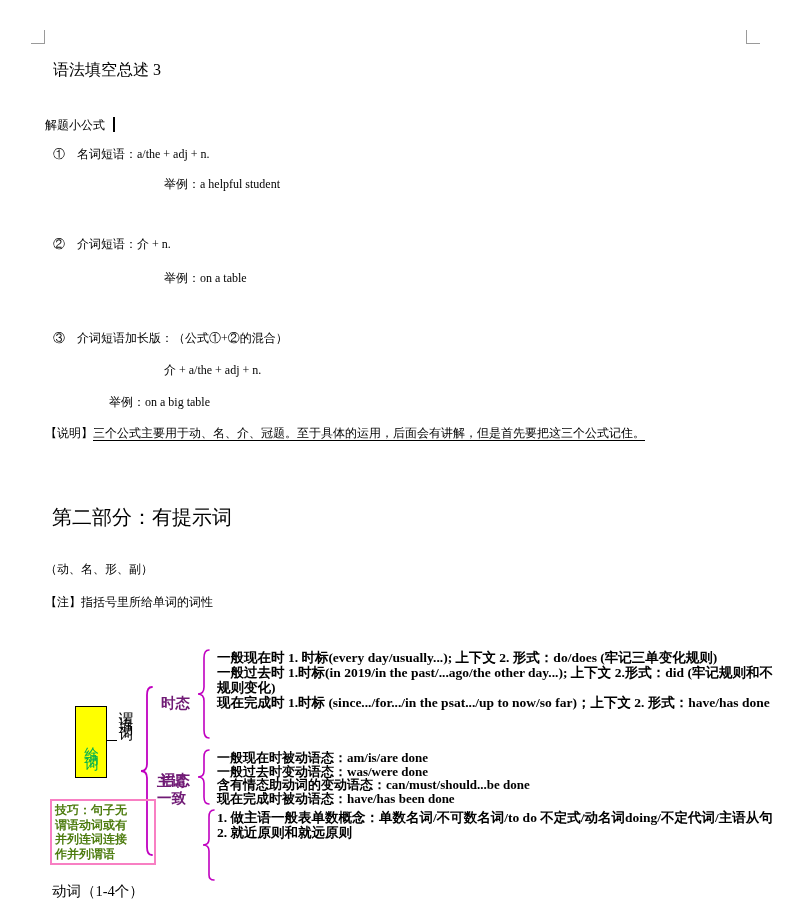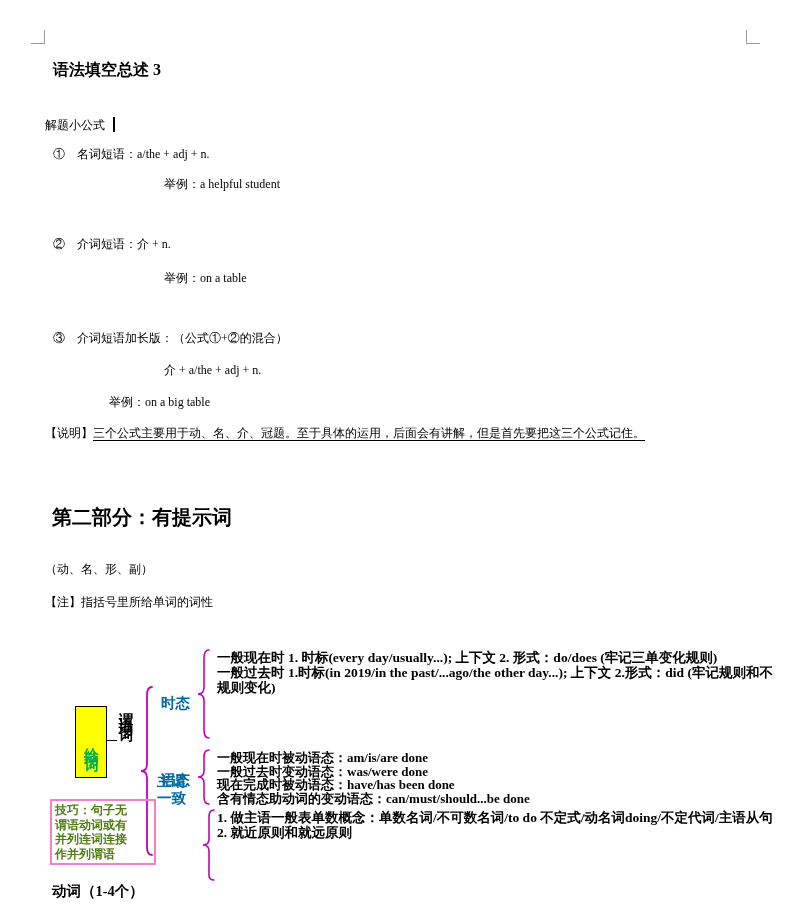--- a/index.html
+++ b/index.html
@@ -8,7 +8,7 @@
     font-family:"Liberation Serif","DejaVu Serif",serif;color:#000;
   }
   .abs{position:absolute;white-space:pre-wrap;}
-  .b{font-weight:bold;}
+  .b{font-weight:normal;}
   .fs13{font-size:12px;line-height:16px;}
   .crop{position:absolute;width:13px;height:13px;}
   .crop.l{border-right:1px solid #9a9a9a;border-bottom:1px solid #9a9a9a;}

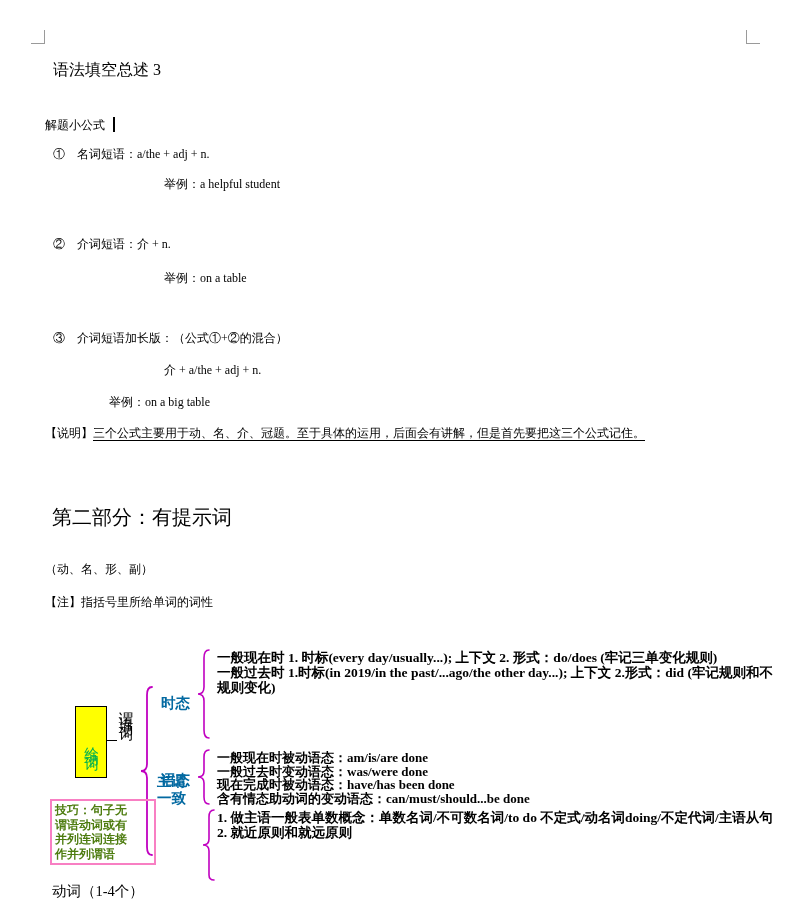--- a/index.html
+++ b/index.html
@@ -28,7 +28,7 @@
   .tense-items{top:650px;font-size:13.5px;line-height:15px;}
   .voice-items{top:751px;font-size:13px;line-height:13.5px;}
   .agree-items{top:810px;font-size:13.5px;line-height:15px;}
-  .label{position:absolute;font-weight:bold;font-size:14.5px;color:#0369a1;}
+  .label{position:absolute;font-weight:bold;font-size:14.5px;color:#701a75;}
   .tipbox{
     position:absolute;left:50px;top:799px;width:96px;
     border:2px solid #f87fc3;padding:2px 3px;

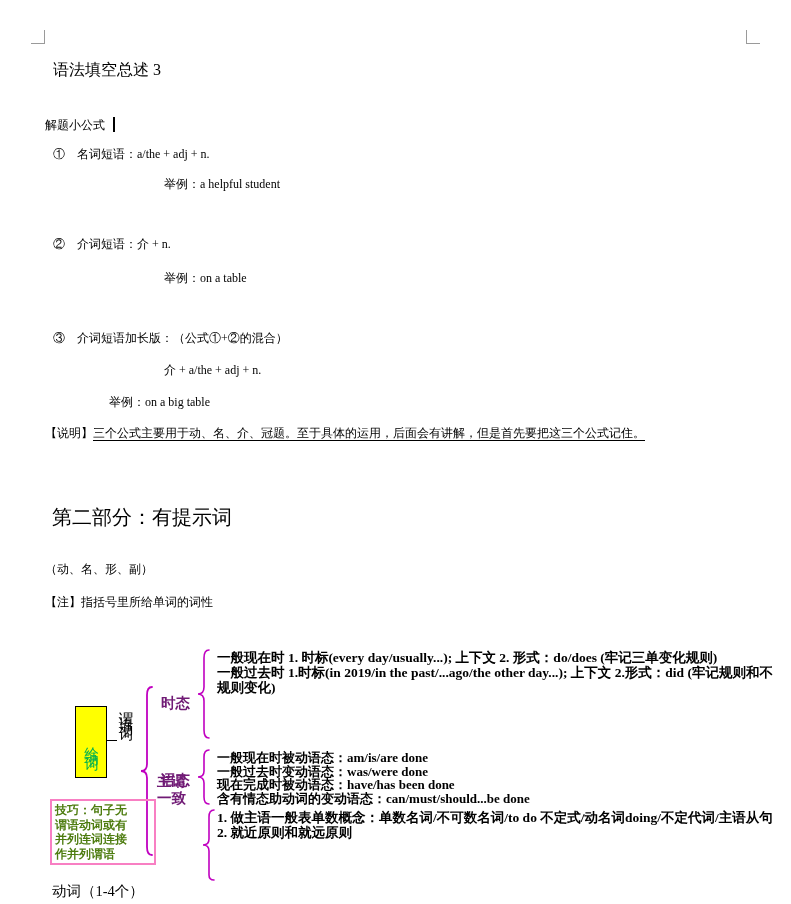--- a/index.html
+++ b/index.html
@@ -81,6 +81,7 @@
 <div class="branch-items tense-items">
   <div>一般现在时 1. 时标(every day/usually...); 上下文 2. 形式：do/does (牢记三单变化规则)</div>
   <div>一般过去时 1.时标(in 2019/in the past/...ago/the other day...); 上下文 2.形式：did (牢记规则和不规则变化)</div>
+  <div>现在完成时 1.时标 (since.../for.../in the psat.../up to now/so far)；上下文 2. 形式：have/has done</div>
 </div>
 
 <div class="label" style="left:161px;top:771px;">语态</div>

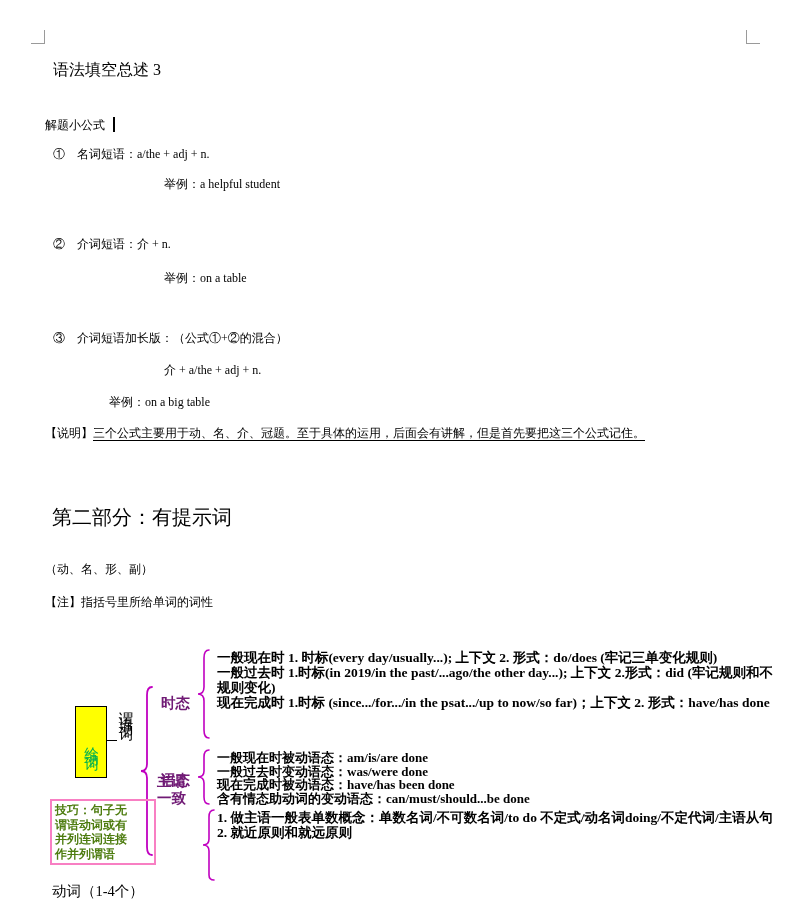--- a/index.html
+++ b/index.html
@@ -91,8 +91,8 @@
 <div class="branch-items voice-items">
   <div>一般现在时被动语态：am/is/are done</div>
   <div>一般过去时变动语态：was/were done</div>
+  <div>含有情态助动词的变动语态：can/must/should...be done</div>
   <div>现在完成时被动语态：have/has been done</div>
-  <div>含有情态助动词的变动语态：can/must/should...be done</div>
 </div>
 
 <div class="label" style="left:157px;top:773px;width:32px;line-height:17px;">主谓一致</div>

